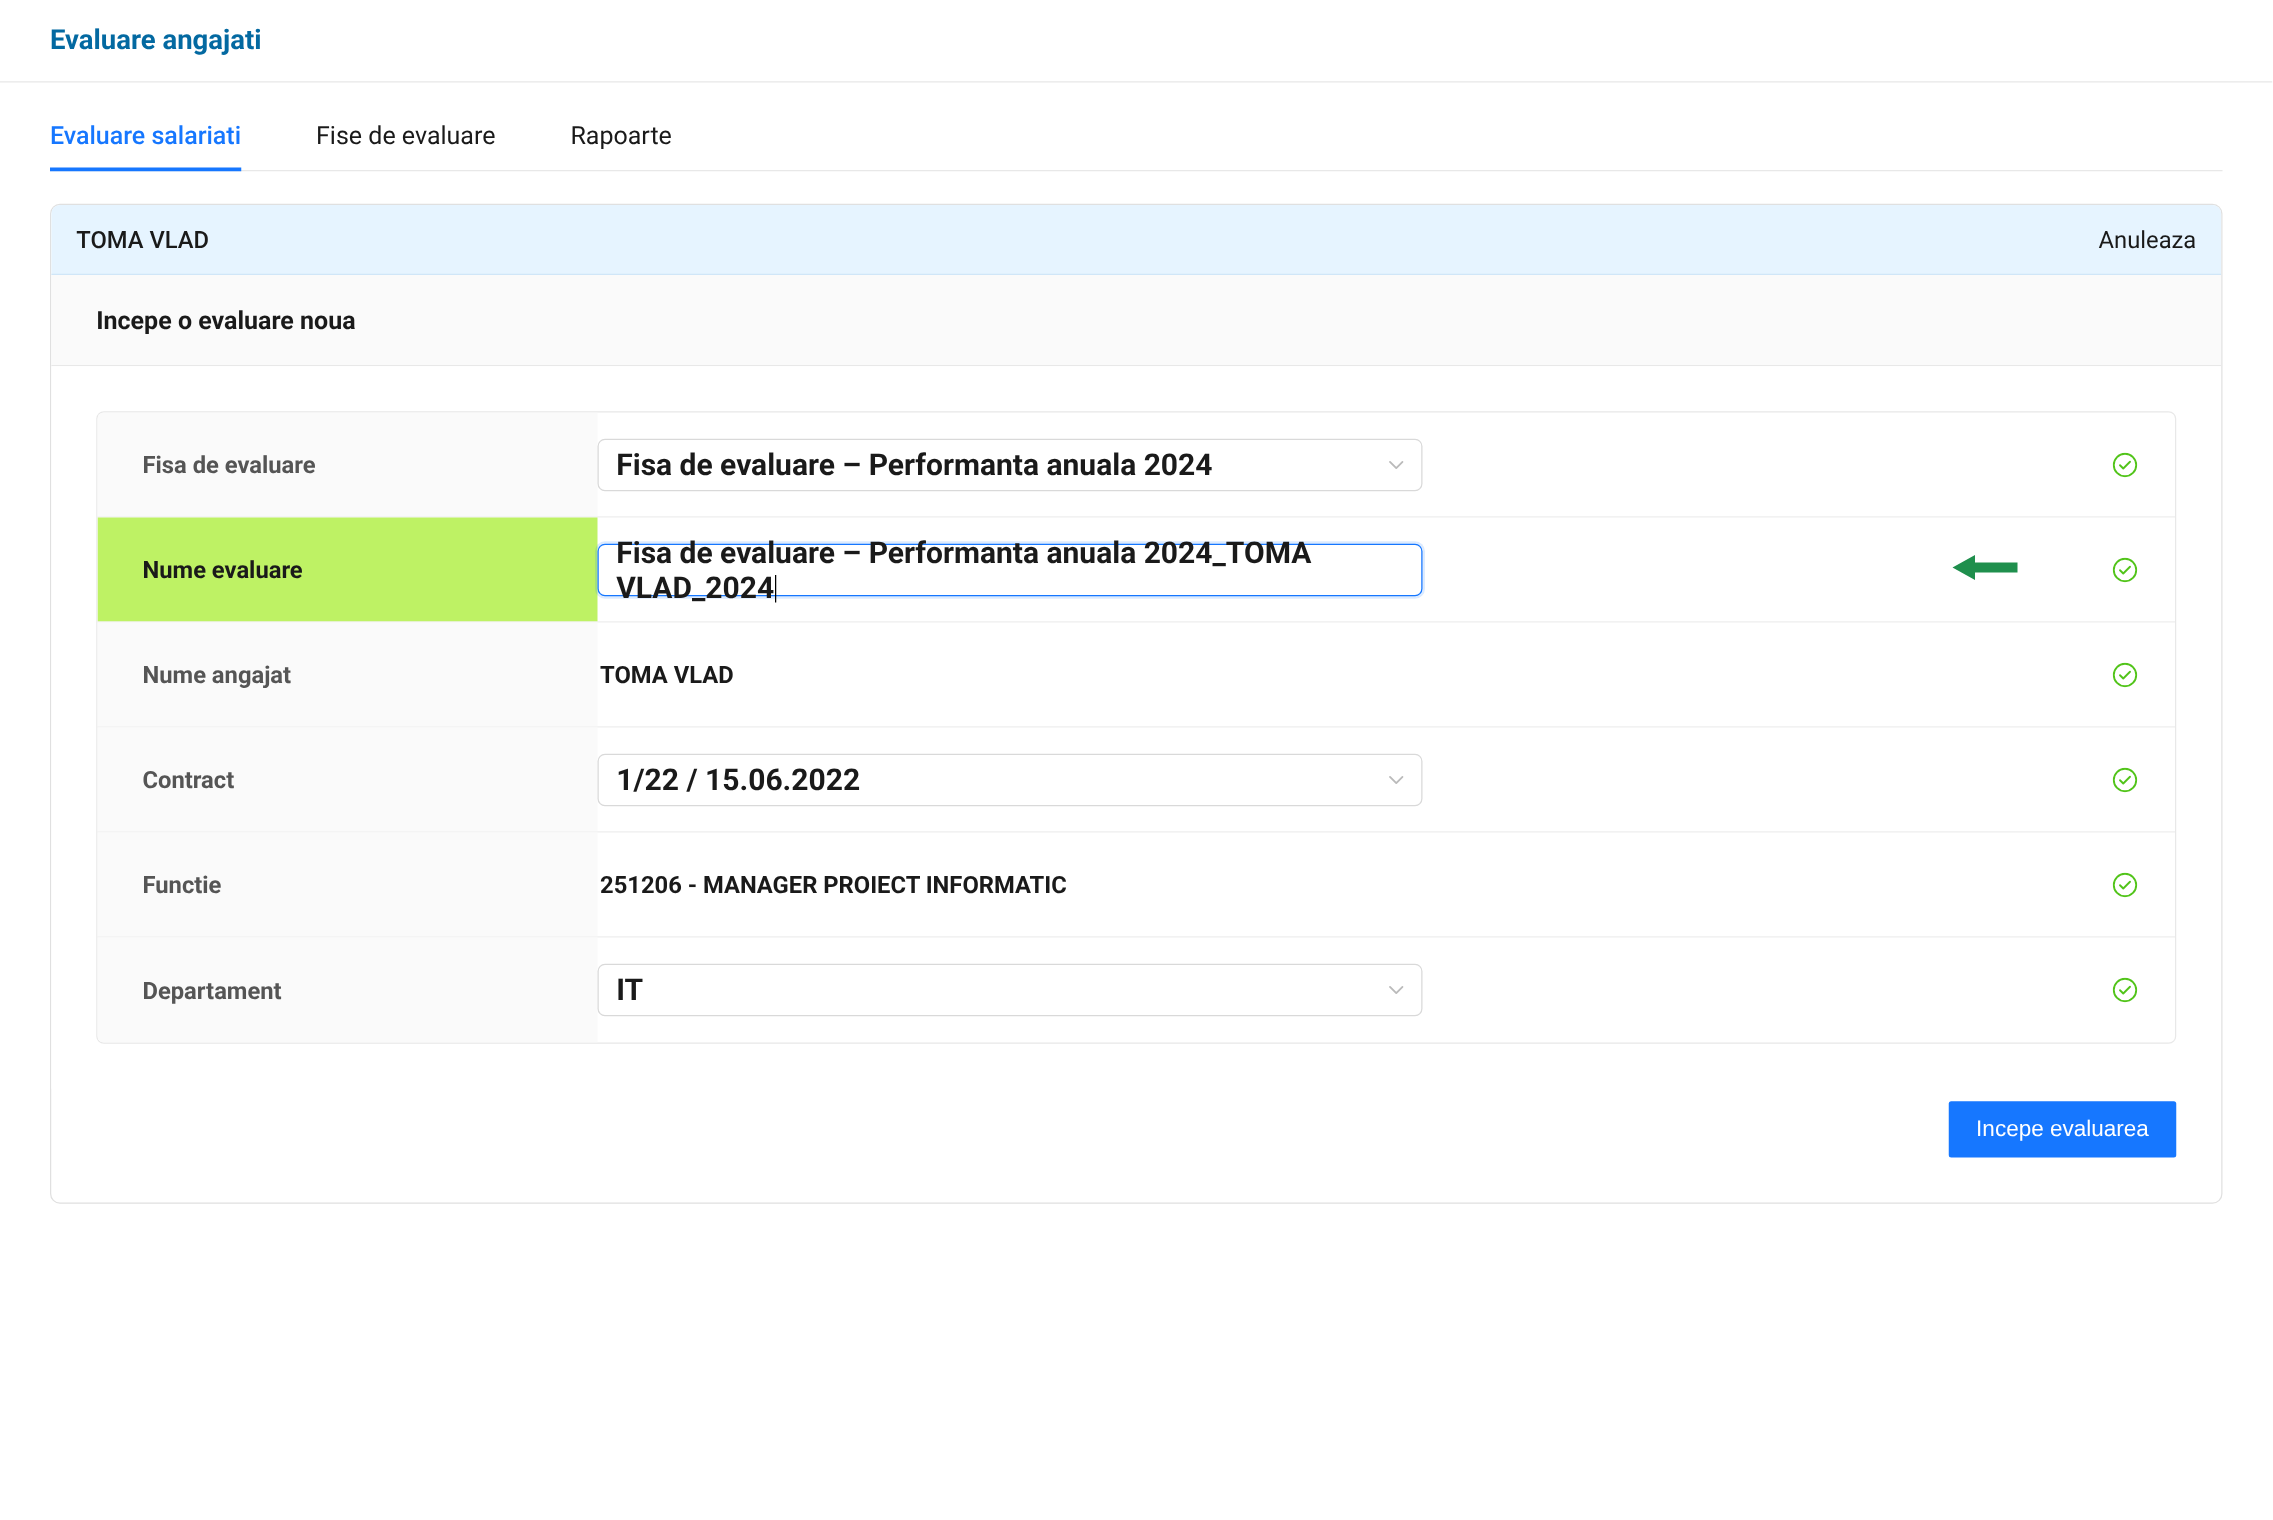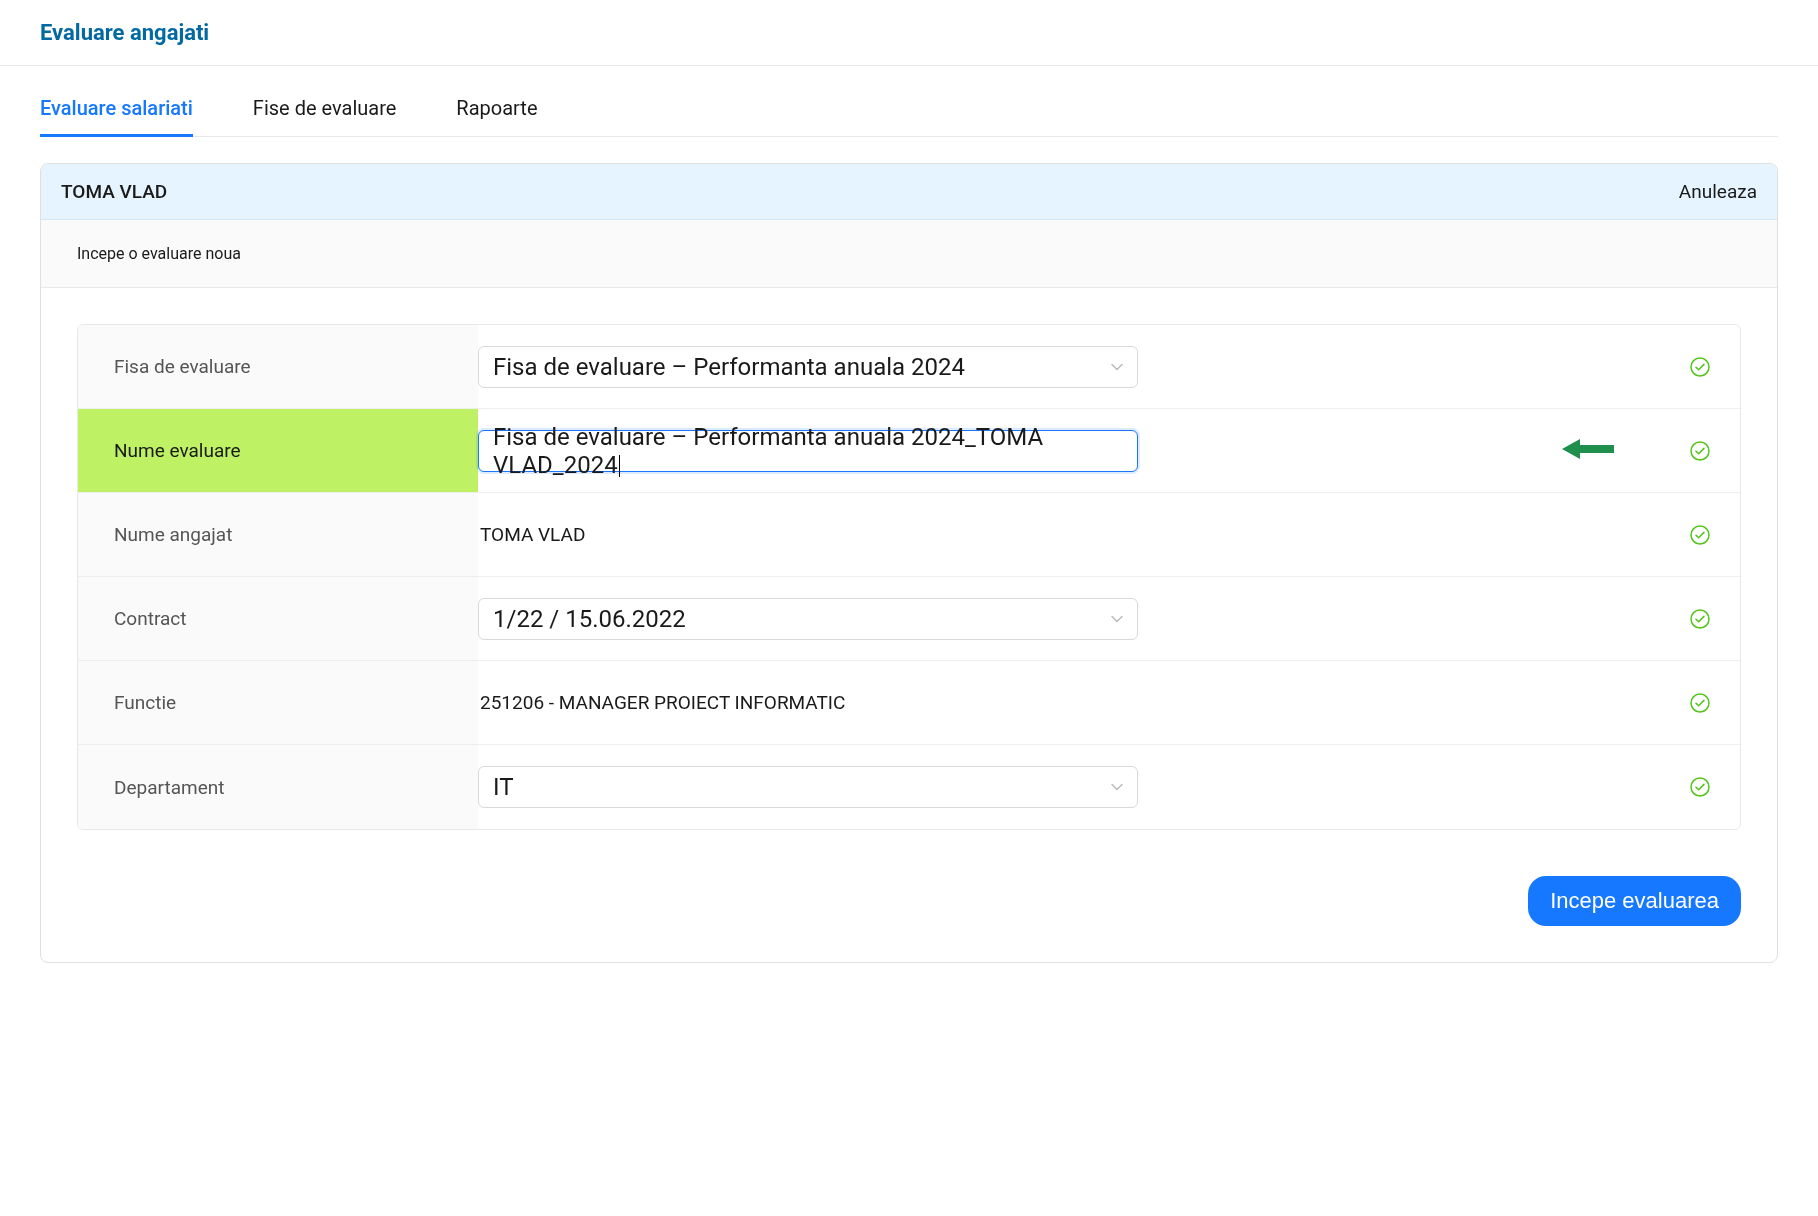--- a/index.html
+++ b/index.html
@@ -68,8 +68,8 @@
     }
     .section-title {
       padding: 24px 36px;
-      font-size: 16px;
-      font-weight: 400;
+      font-size: 20px;
+      font-weight: 700;
       border-bottom: 1px solid #e8e8e8;
       background: #fafafa;
     }

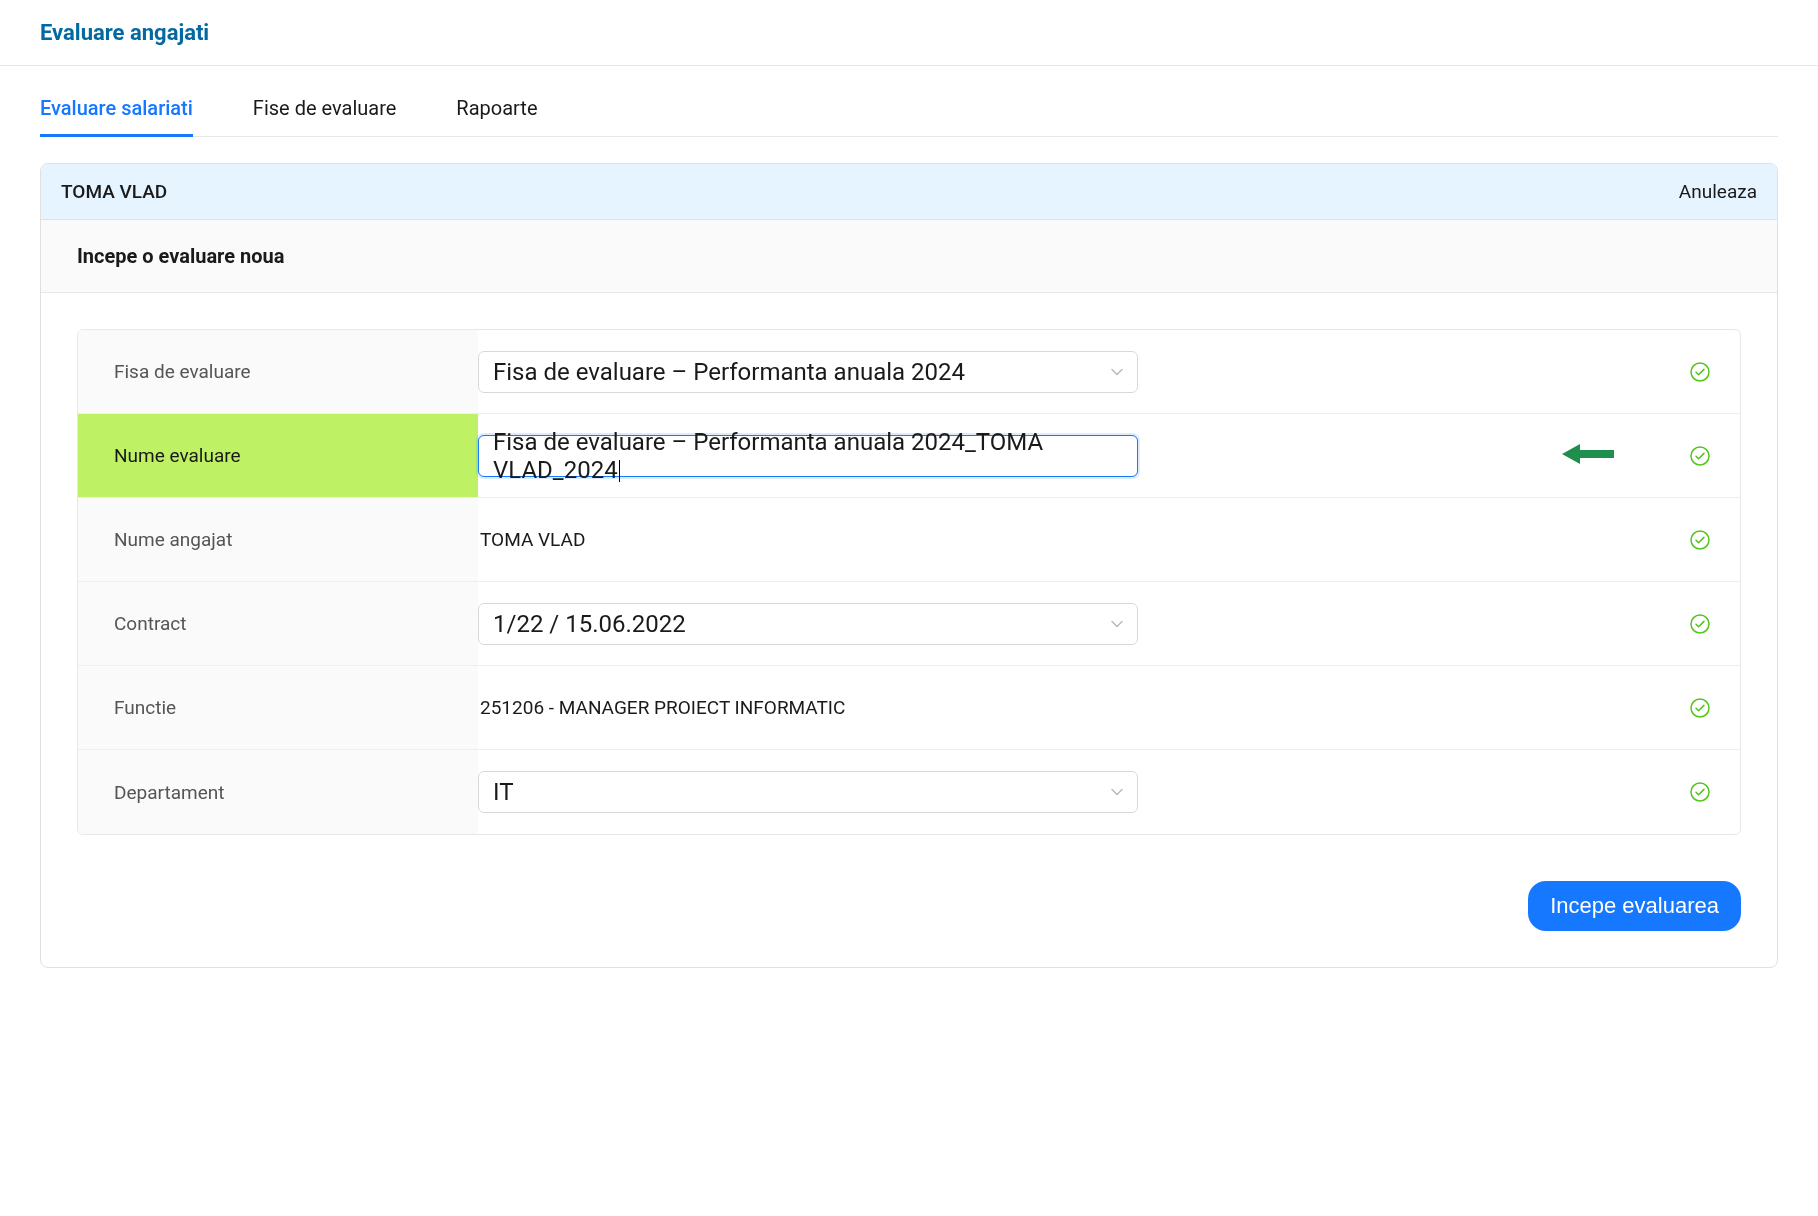--- a/index.html
+++ b/index.html
@@ -86,6 +86,7 @@
       display: flex;
       min-height: 84px;
       border-bottom: 1px solid #eee;
+      font-weight: bold;
     }
     .form-row:last-child {
       border-bottom: none;

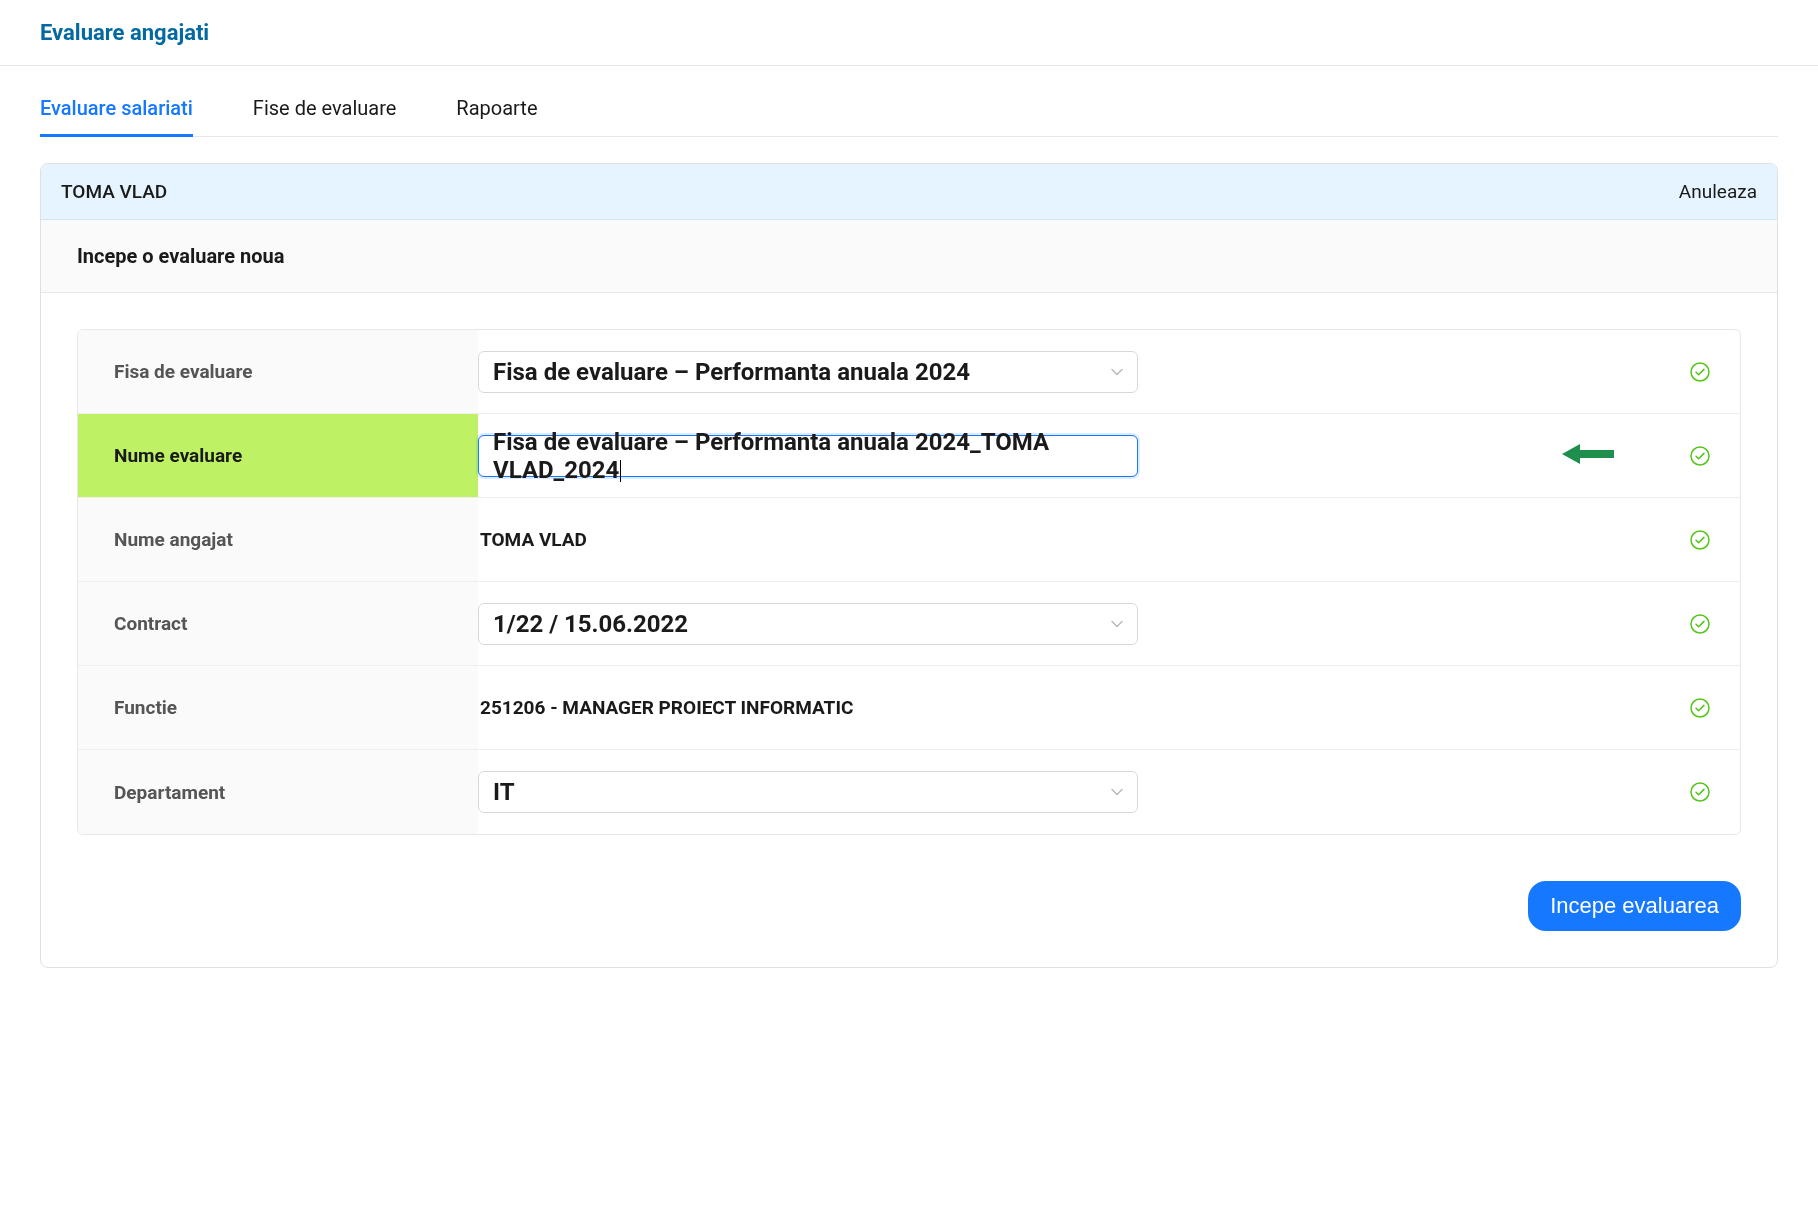--- a/index.html
+++ b/index.html
@@ -183,9 +183,9 @@
       background: #1677ff;
       color: #fff;
       border: none;
-      border-radius: 18px;
+      border-radius: 2px;
       padding: 12px 22px;
-      font-size: 22px;
+      font-size: 18px;
       cursor: pointer;
     }
     .input-cursor::after {

